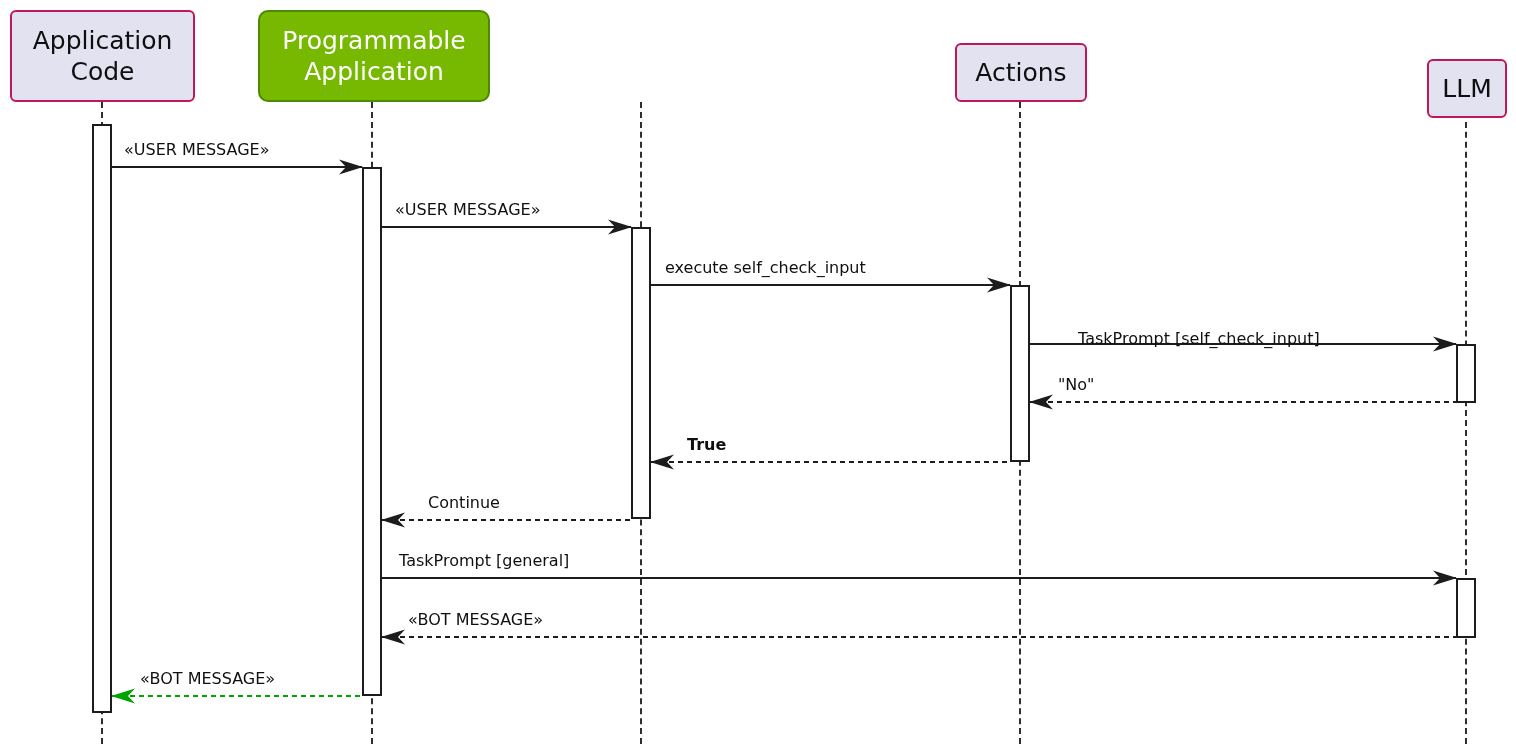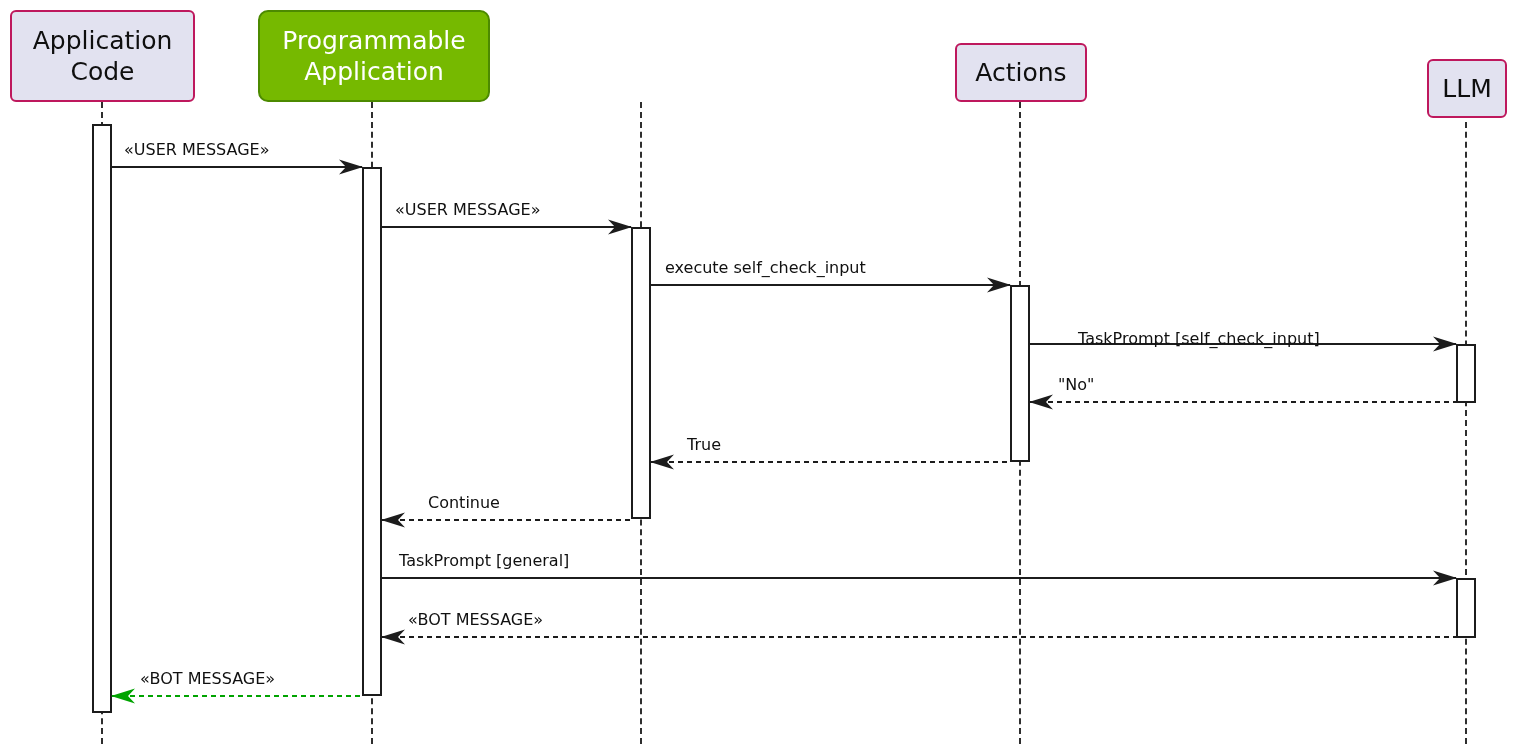--- a/index.html
+++ b/index.html
@@ -120,7 +120,7 @@
     <div class="arrowhead" style="left: 650px; top: 454px;"><svg width="24" height="16" viewBox="0 0 24 16">
         <path d="M0 8 L24 0.5 L17 8 L24 15.5 Z" fill="#1c1c1c"></path>
       </svg></div>
-    <div class="msglabel" style="left: 687px; top: 432px;">True</div>
+    <div class="msglabel" style="left: 687px; top: 432px; font-weight: bold;">True</div>
     <div class="msgline" style="left: 382px; top: 519px; width: 249px; background: repeating-linear-gradient(90deg, rgb(28, 28, 28) 0px, rgb(28, 28, 28) 5px, transparent 5px, transparent 9px);"></div>
     <div class="arrowhead" style="left: 381px; top: 512px;"><svg width="24" height="16" viewBox="0 0 24 16">
         <path d="M0 8 L24 0.5 L17 8 L24 15.5 Z" fill="#1c1c1c"></path>

